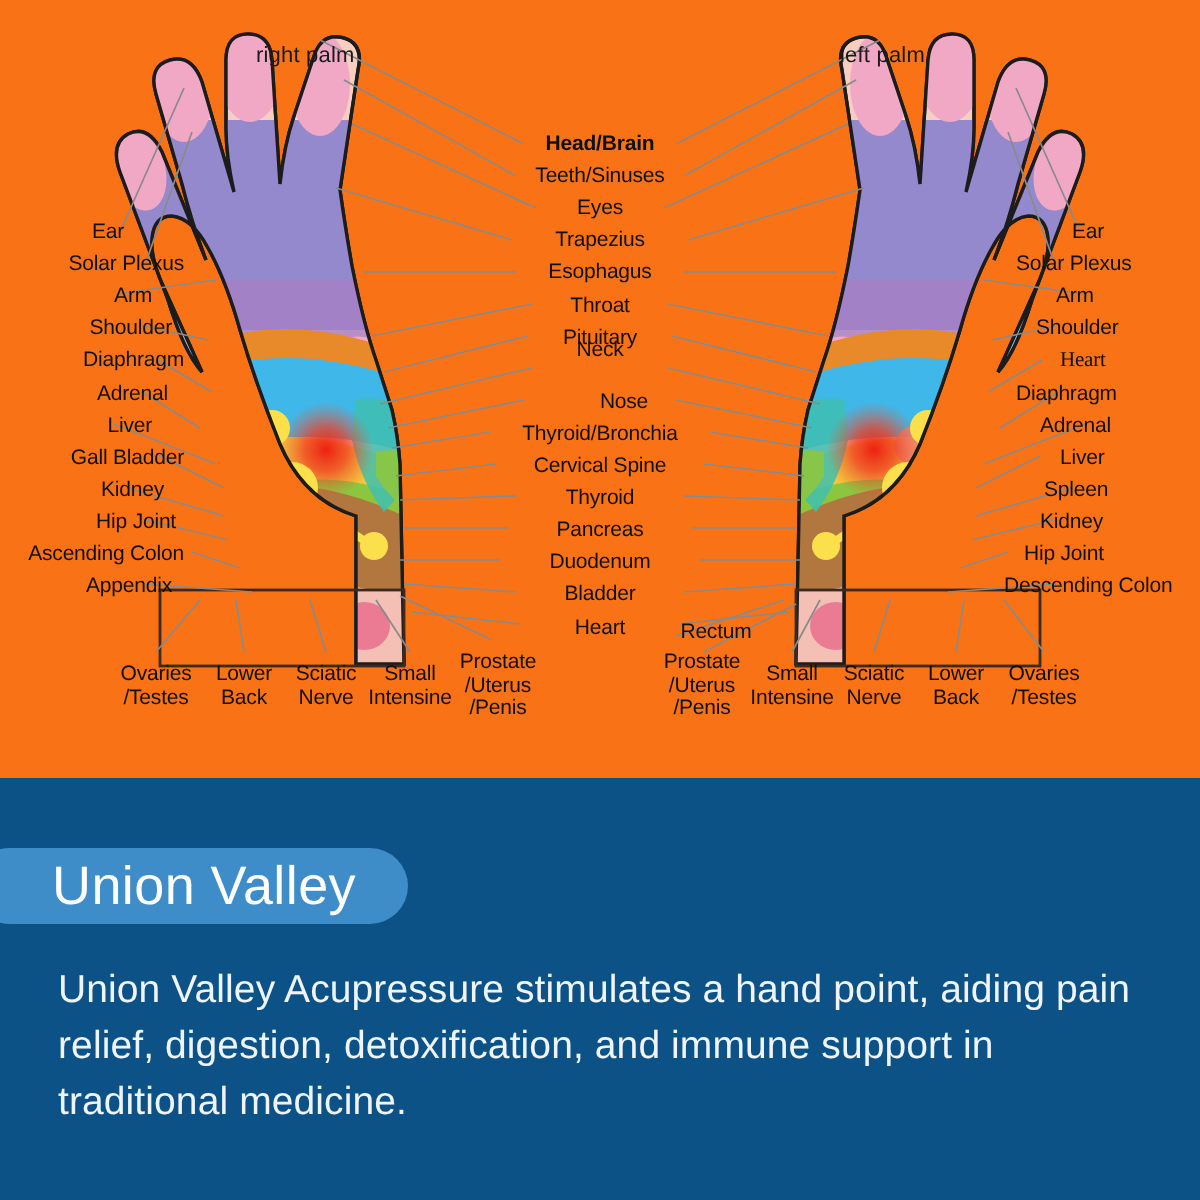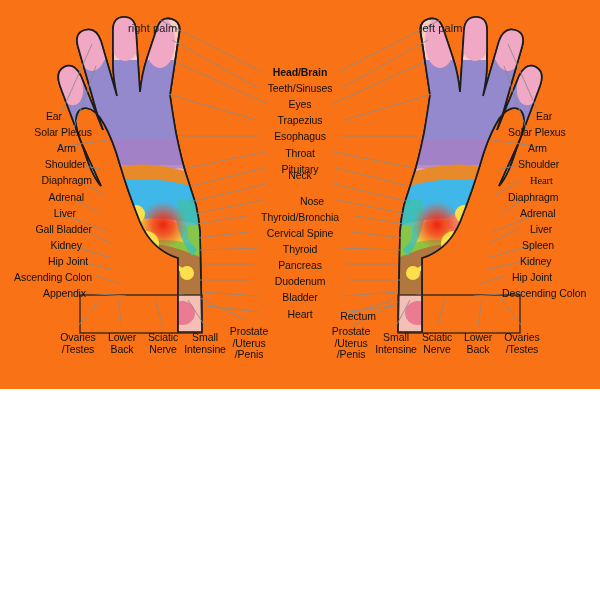--- a/index.html
+++ b/index.html
@@ -418,6 +418,12 @@
       </div>
   </div>
 
+  <div id="footer">
+    <div id="pill">
+      <span id="pill-text">Union Valley</span>
+    </div>
+    <div id="footer-body">Union Valley Acupressure stimulates a hand point, aiding pain relief, digestion, detoxification, and immune support in traditional medicine.</div>
+  </div>
 
 </div>
 

